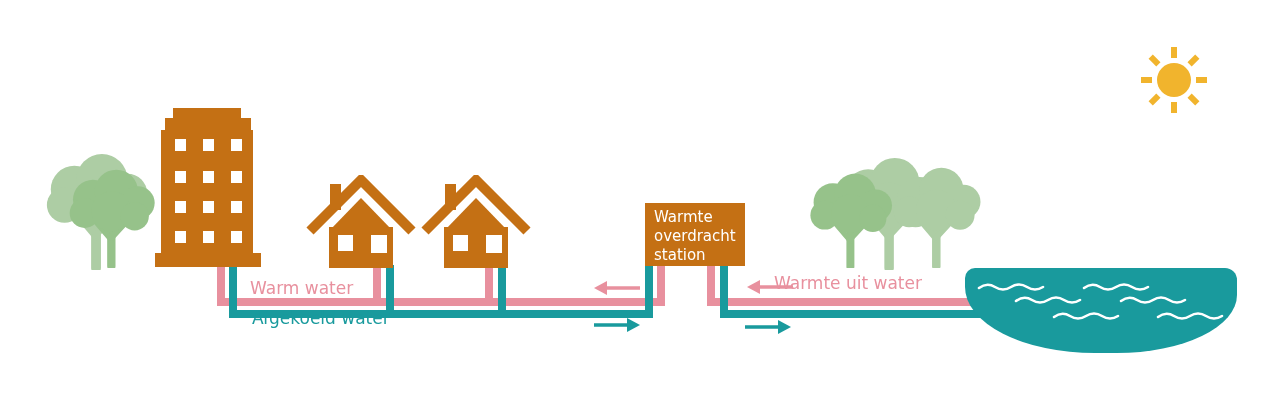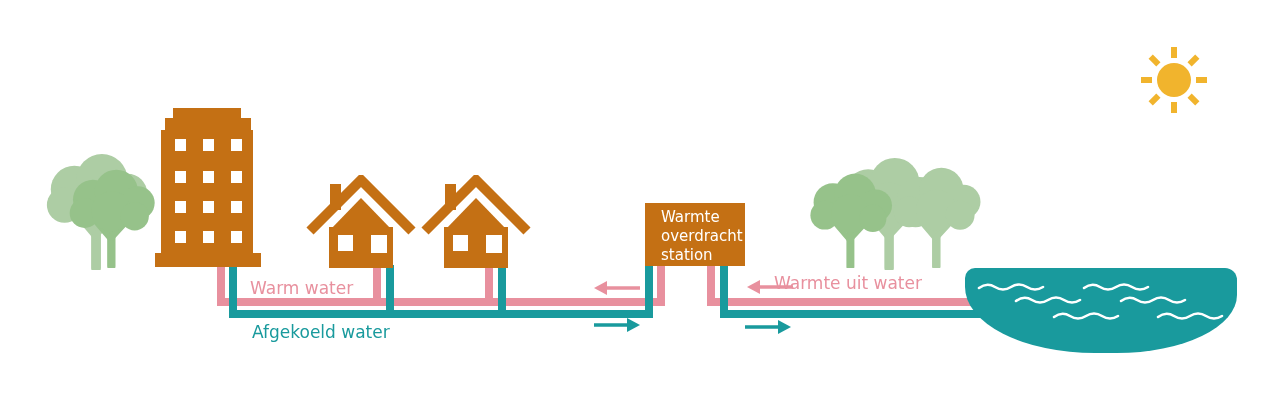--- a/index.html
+++ b/index.html
@@ -19,7 +19,7 @@
   .bld-win{position:absolute;background:var(--white);width:11px;height:12px;}
   
   .station{position:absolute;left:645px;top:203px;width:100px;height:63px;
-           background:var(--orange);box-sizing:border-box;padding:5px 2px 0 16px;
+           background:var(--orange);box-sizing:border-box;padding:5px 2px 0 9px;
            color:#fff;font-size:15px;line-height:19px;}
   
   .lbl{position:absolute;font-size:17px;white-space:nowrap;}

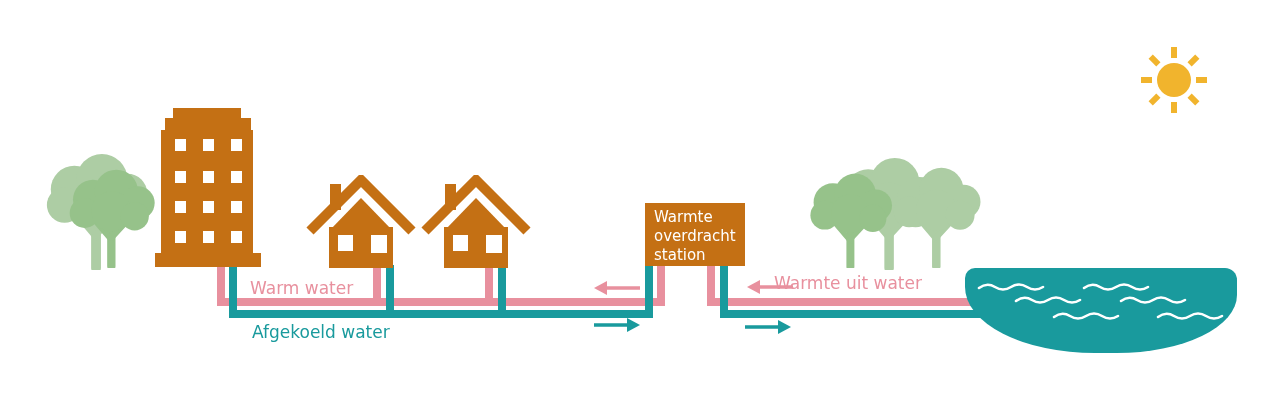--- a/index.html
+++ b/index.html
@@ -156,7 +156,7 @@
   </svg>
 
   <div class="lbl pink" style="left:250px;top:278px">Warm water</div>
-  <div class="lbl teal" style="left:252px;top:322px">Afgekoeld water</div>
+  <div class="lbl teal" style="left:252px;top:308px">Afgekoeld water</div>
   <div class="lbl pink" style="left:774px;top:273px">Warmte uit water</div>
 
   <svg class="abs" style="left:1140px;top:46px" width="68" height="68">

